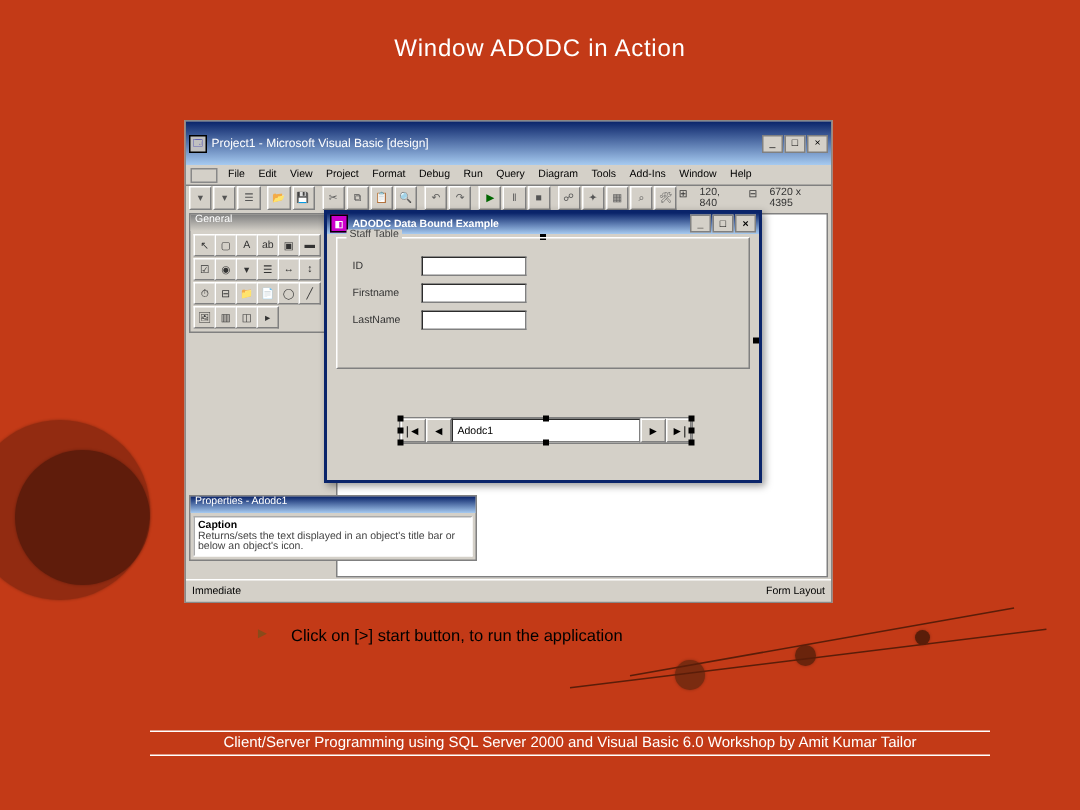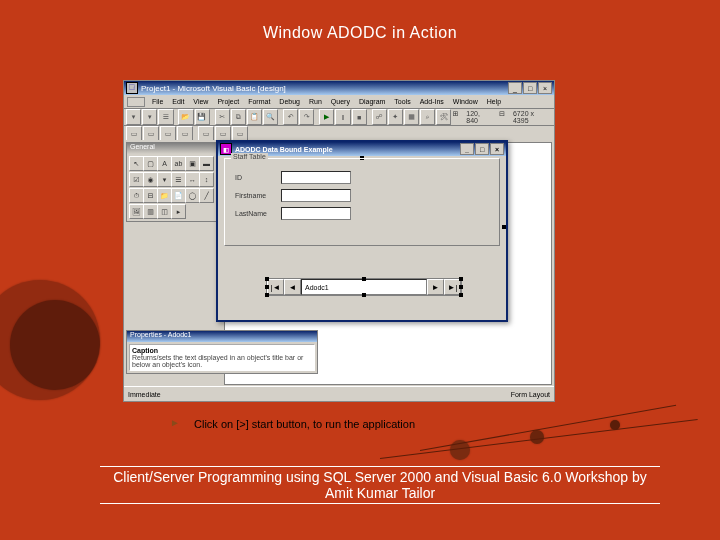--- a/index.html
+++ b/index.html
@@ -21,7 +21,7 @@
   .shot{position:absolute;left:123px;top:80px;width:430px;height:320px;background:#d8d4cc;border:1px solid #888;font-family:'MS Sans Serif',Tahoma,sans-serif;font-size:8px;color:#000}
 
   
-  .ide-titlebar{height:14px;background:linear-gradient(#0a246a,#a6caf0);color:#fff;display:flex;align-items:center;gap:3px;padding:0 2px}
+  .ide-titlebar{height:29px;background:linear-gradient(#0a246a,#a6caf0);color:#fff;display:flex;align-items:center;gap:3px;padding:0 2px}
   .ide-titlebar .tico{width:10px;height:10px;background:#c0c0c0;border:1px solid #000;font-size:6px;display:flex;align-items:center;justify-content:center;color:#00a}
   .winbtns{margin-left:auto;display:flex;gap:1px}
   .winbtn{width:12px;height:10px;background:#d4d0c8;border:1px solid #808080;font-size:7px;display:flex;align-items:center;justify-content:center;color:#000;cursor:pointer}

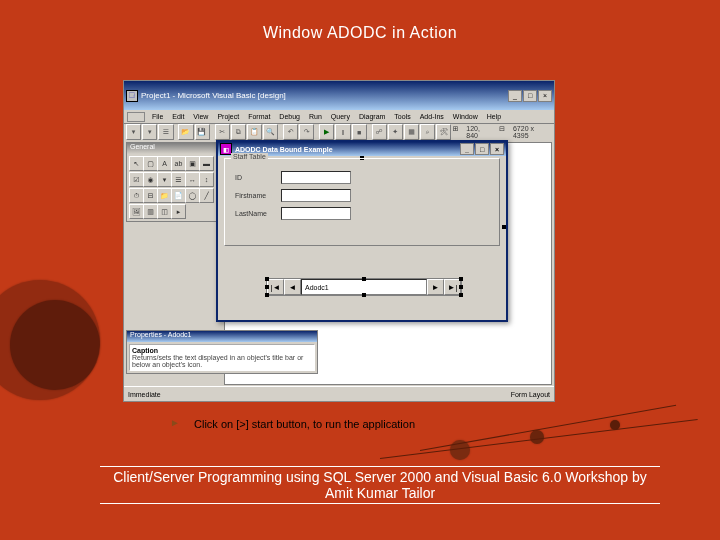--- a/index.html
+++ b/index.html
@@ -6,7 +6,7 @@
   .slide-title{position:absolute;top:24px;left:0;right:0;text-align:center;color:#fff;font-size:16px;letter-spacing:.5px}
   .bullet-row{position:absolute;left:170px;top:418px;display:flex;align-items:flex-start;gap:14px;color:#000;font-size:11px}
   .bullet-row .icon{width:10px;height:10px;color:#8a4a1a;line-height:10px;font-size:10px}
-  .footer-strip{position:absolute;left:100px;right:60px;bottom:36px;border-top:1px solid #fff;border-bottom:1px solid #fff;padding:2px 0;text-align:center;color:#fff;font-size:14px}
+  .footer-strip{position:absolute;left:100px;right:60px;bottom:36px;border-top:1px solid #fff;border-bottom:1px solid #fff;padding:2px 0;text-align:center;color:#fff;font-size:10px}
   .deco-circle{position:absolute;border-radius:50%;box-shadow:0 0 2px rgba(0,0,0,.3)}
   .c1{width:120px;height:120px;left:-20px;top:280px;background:rgba(0,0,0,.25)}
   .c2{width:90px;height:90px;left:10px;top:300px;background:rgba(0,0,0,.35)}

